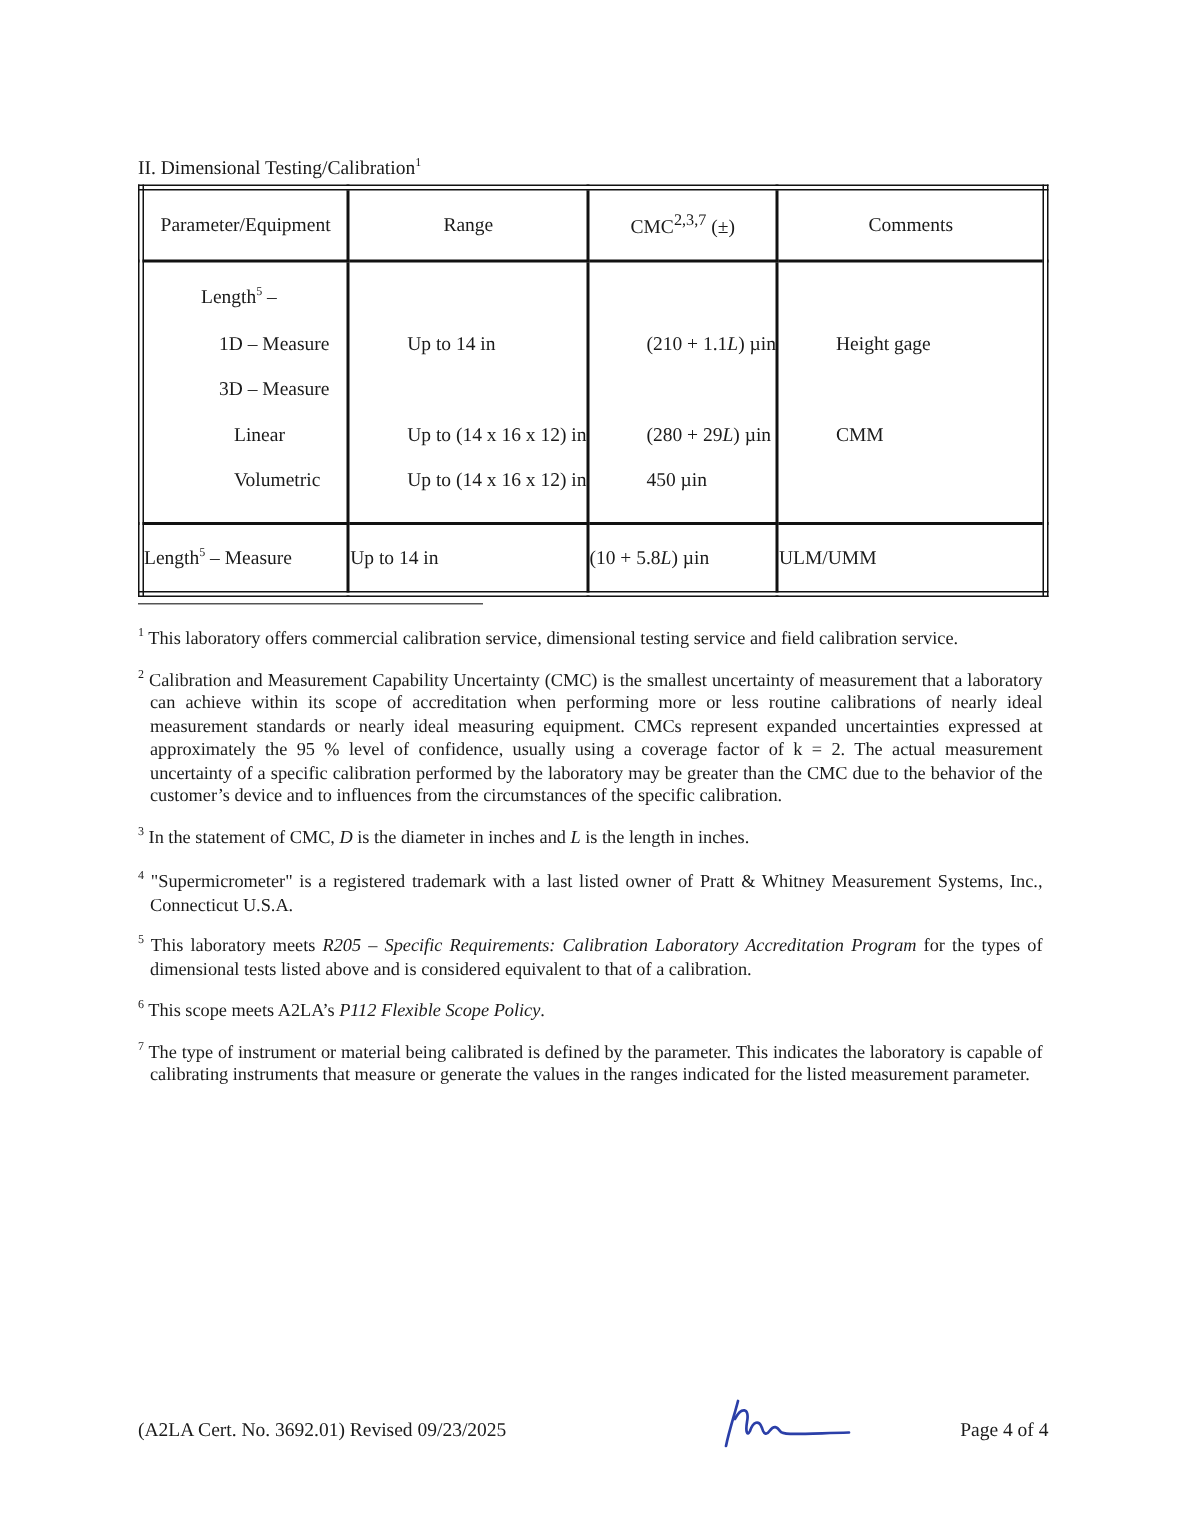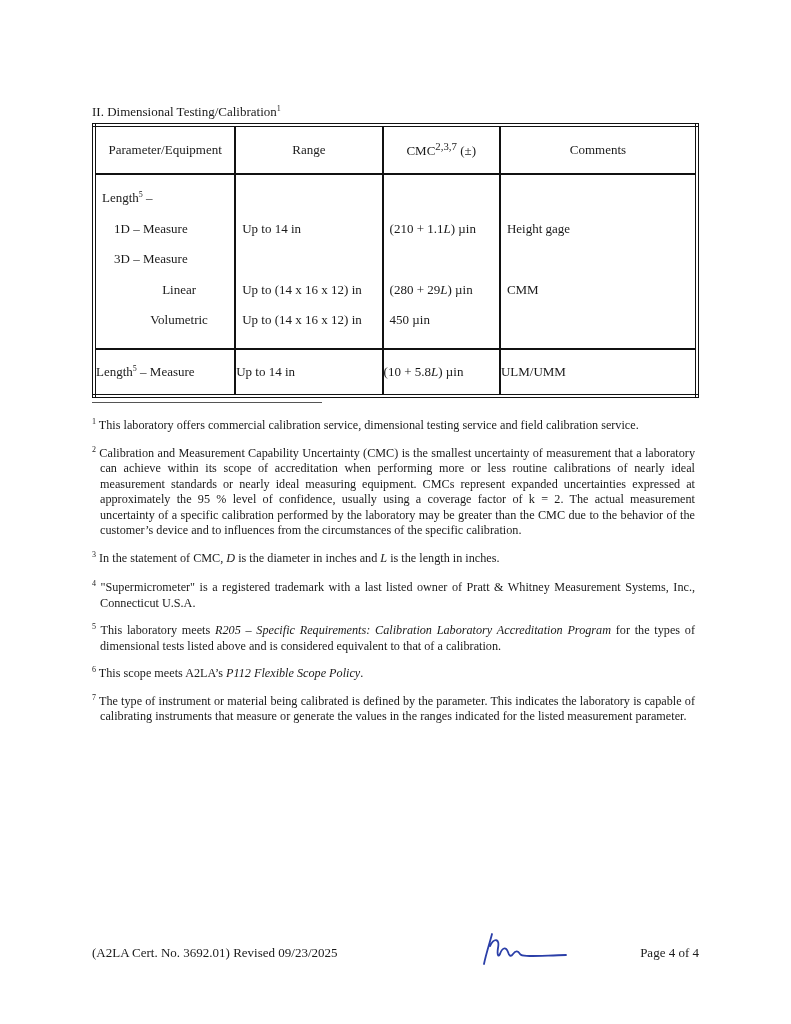--- a/index.html
+++ b/index.html
@@ -32,7 +32,7 @@
     font-weight: normal; height: 46px; text-align: center; vertical-align: middle; margin-left: 20px;
   }
   table.scope td { vertical-align: top; }
-  table.scope tr.row-main td { padding-top: 12px; padding-bottom: 8px; }
+  table.scope tr.row-main td { padding-top: 12px; padding-bottom: 8px; padding-left: 32px; }
   table.scope tr.row-last td { height: 44px; vertical-align: middle; border-top: 2px solid #777; margin-top: 48px; }
   .col-param { width: 139px; }
   .col-range { width: 146px; }

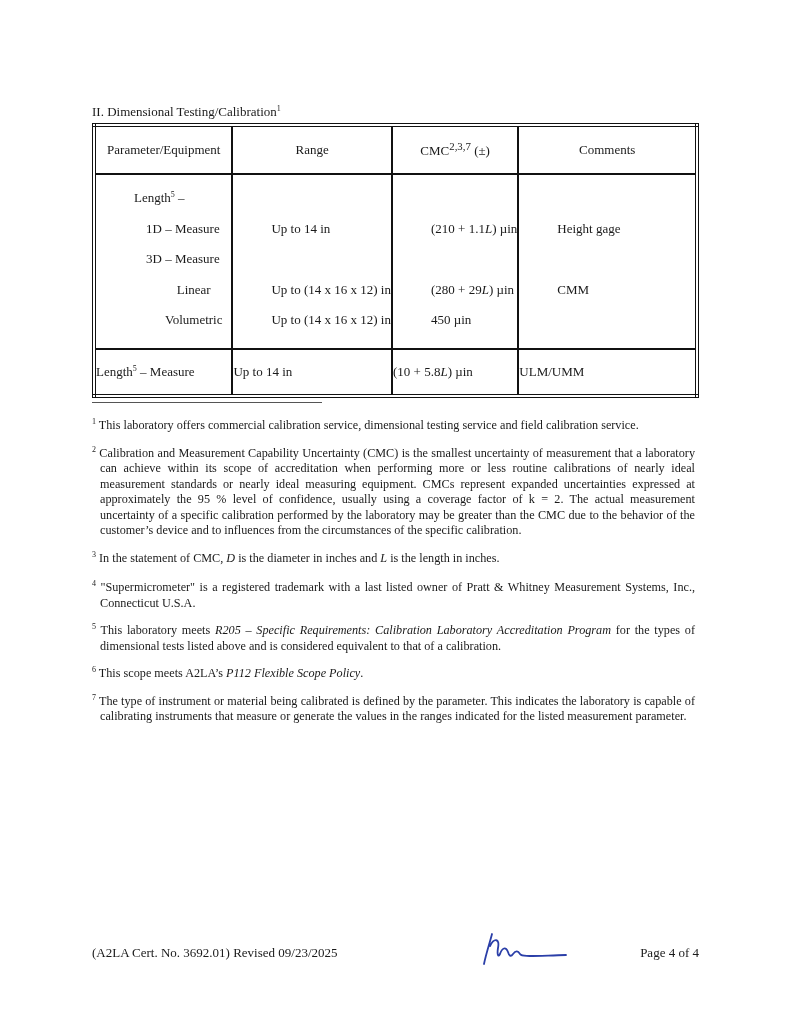--- a/index.html
+++ b/index.html
@@ -40,7 +40,7 @@
   .col-comm { width: 198px; }
   .cellline { height: 30.5px; line-height: 22px; padding-left: 6px; white-space: nowrap; }
   .ind1 { padding-left: 18px; }
-  .ind2 { padding-left: 28px; text-align: center; }
+  .ind2 { padding-left: 28px; }
   .single { padding-left: 6px; }
   i { font-style: italic; }
 

